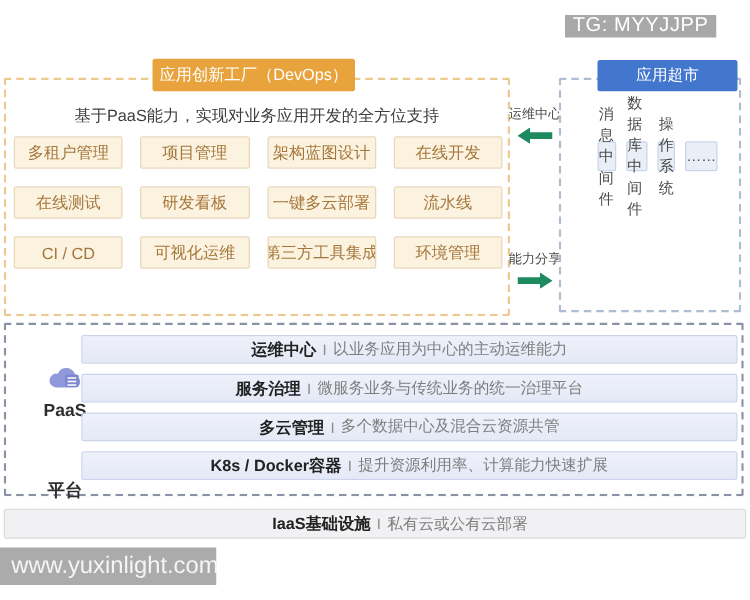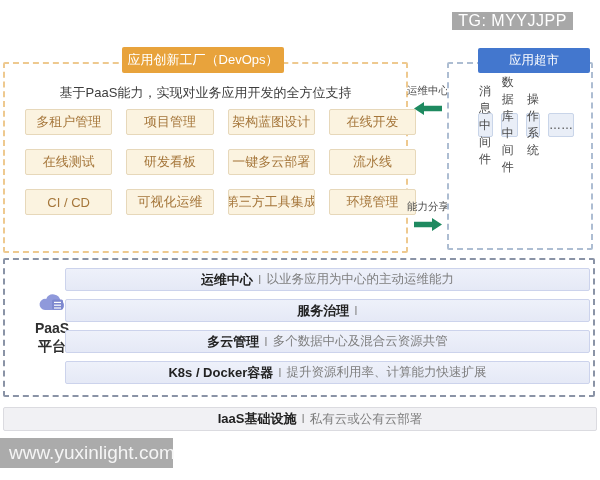--- a/index.html
+++ b/index.html
@@ -35,7 +35,7 @@
     left:0; top:20px; width:100%; text-align:center; color:#3d3d3d; font-size:13px;
   }
   .cap-grid {
-    left:20px; top:45px; width:391px;
+    left:6px; top:45px; width:391px;
     display:grid; grid-template-columns:repeat(4,1fr); column-gap:5px; row-gap:22px;gap:14px;
   }
   .cap-btn {

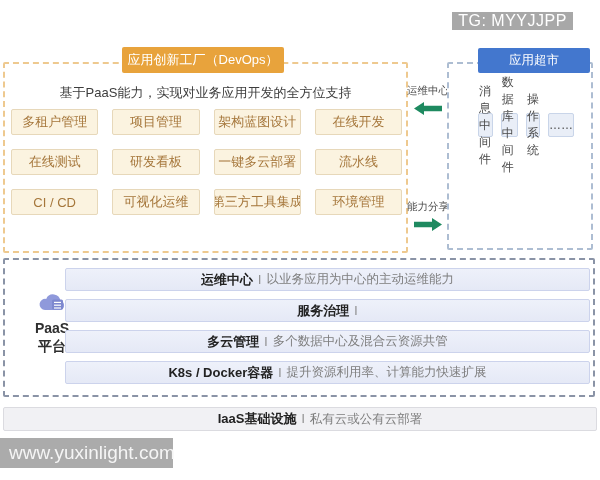--- a/index.html
+++ b/index.html
@@ -168,6 +168,7 @@
       <div class="layer-row">
         <span class="layer-name">服务治理</span>
         <span class="layer-sep">I</span>
+        <span class="layer-desc">微服务业务与传统业务的统一治理平台</span>
       </div>
       <div class="layer-row">
         <span class="layer-name">多云管理</span>

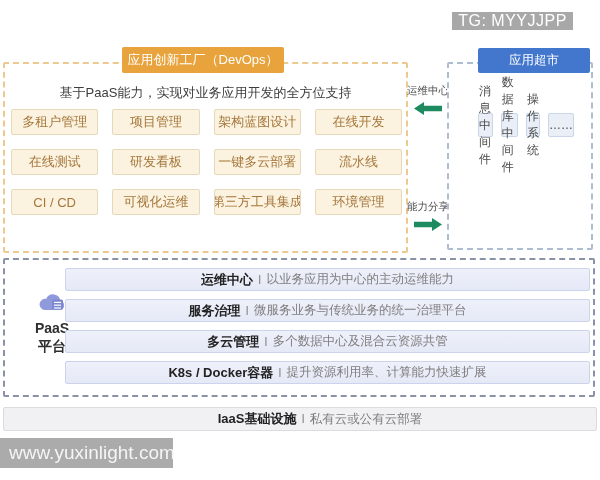--- a/index.html
+++ b/index.html
@@ -82,7 +82,7 @@
   .paas-side {
     left:20px; top:30px; width:54px; display:flex; flex-direction:column; align-items:center;
   }
-  .paas-label { color:#2f2f2f; font-size:14px; font-weight:600; line-height:18px; }
+  .paas-label { color:#2f2f2f; font-size:14px; font-weight:600; line-height:18px;margin-top:46px; }
   .layer-col {
     left:60px; top:8px; width:525px; display:flex; flex-direction:column; gap:8px;
   }

